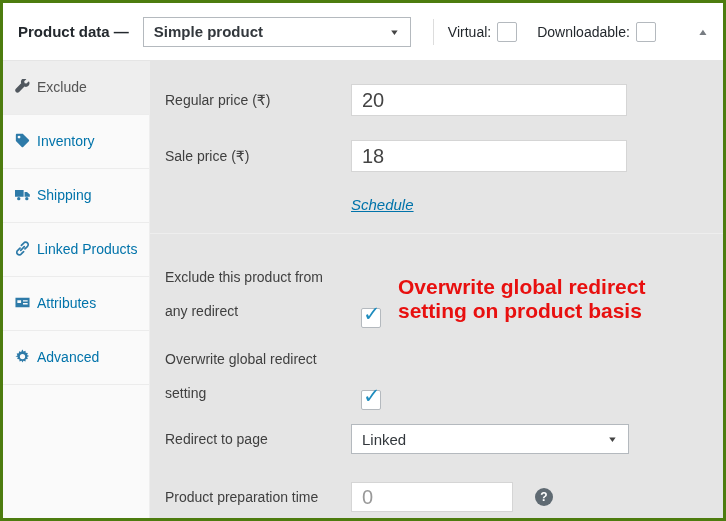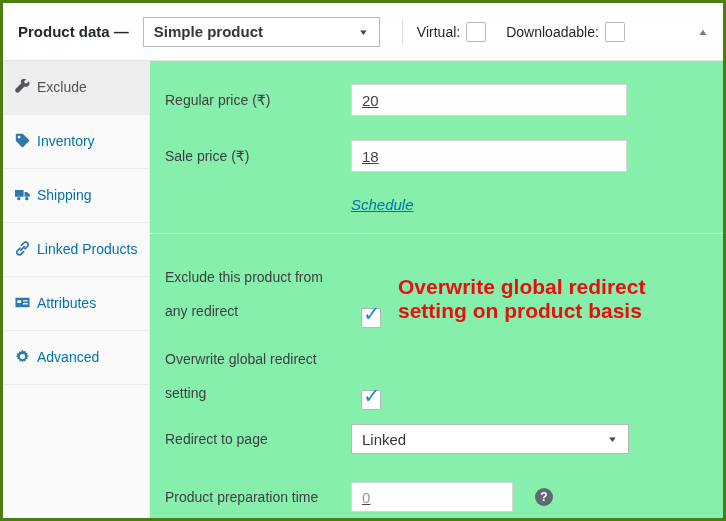--- a/index.html
+++ b/index.html
@@ -35,7 +35,7 @@
     color:#32373c; font-size:15px;
     cursor:pointer;
   }
-  .type-select { width:237px; margin-left:14px; font-weight:600; }
+  .type-select { width:268px; margin-left:14px; font-weight:600; }
   .select-arrow {
     position:absolute; right:10px; top:50%;
     transform:translateY(-50%) scaleY(.72);

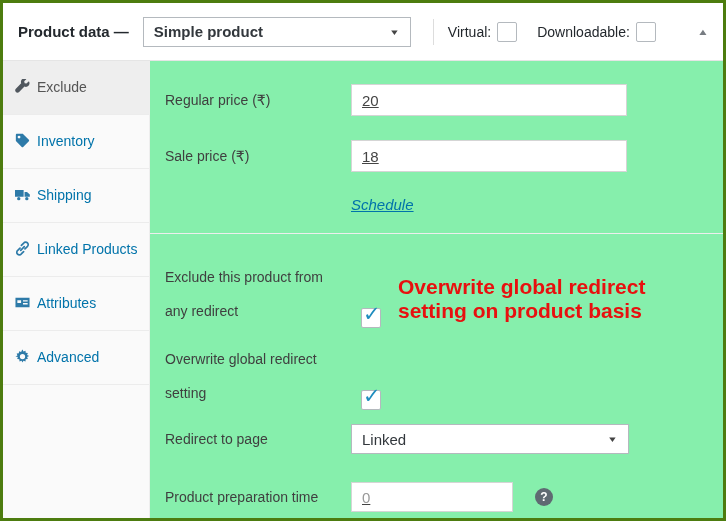--- a/index.html
+++ b/index.html
@@ -83,7 +83,7 @@
   .tab.active .icon { color:#50575e; }
   .tab .icon svg { width:15px; height:15px; display:block; }
 
-  .main { flex:1; position:relative; background:#86efac; }
+  .main { flex:1; position:relative; background:#e5e5e5; }
 
   .section-pricing { padding:23px 0 20px; }
   .section-redirect { padding:26px 0 16px; border-top:1px solid #eee; }

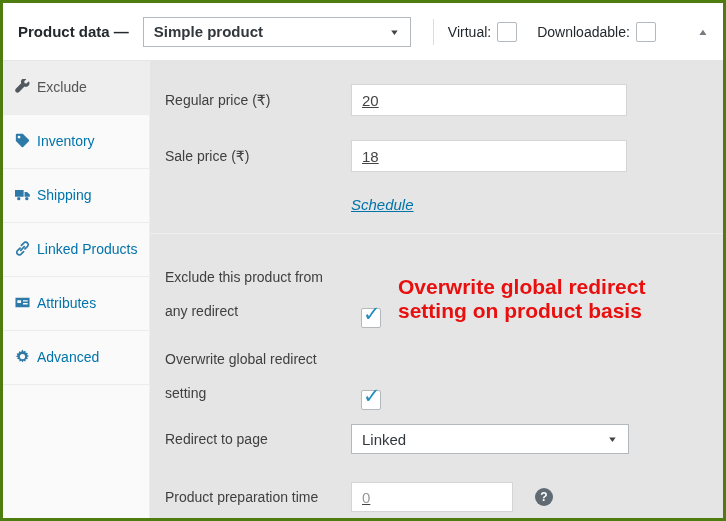--- a/index.html
+++ b/index.html
@@ -99,10 +99,9 @@
   .text-input {
     width:276px; height:32px;
     border:1px solid #d5d5d5; background:#fff;
-    padding:12px 10px; font-size:15px; color:#444;
+    padding:12px 10px; font-size:20px; color:#444;
     font-family:"Liberation Sans","DejaVu Sans",sans-serif;
     outline:none;
-    text-decoration:underline;
   }
   .text-input::placeholder { color:#999; opacity:1; }
   .prep-input { width:162px; height:30px; }

